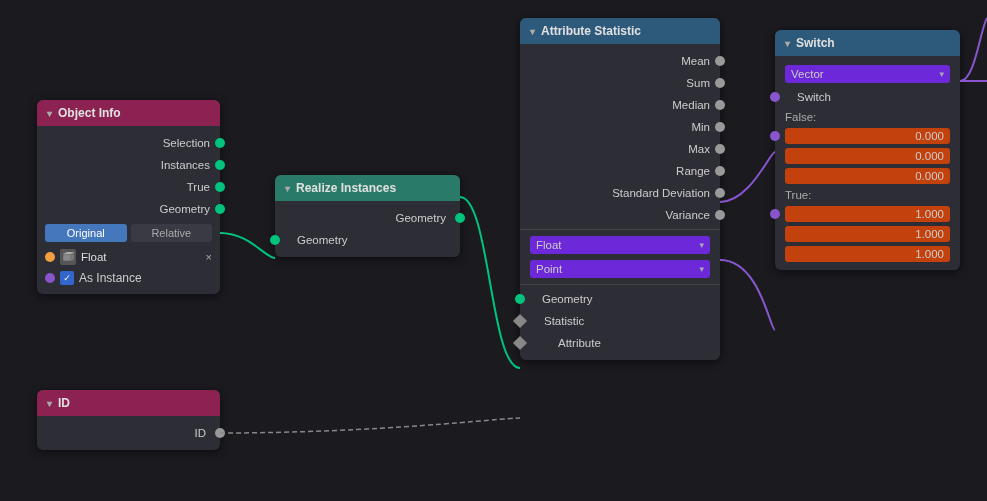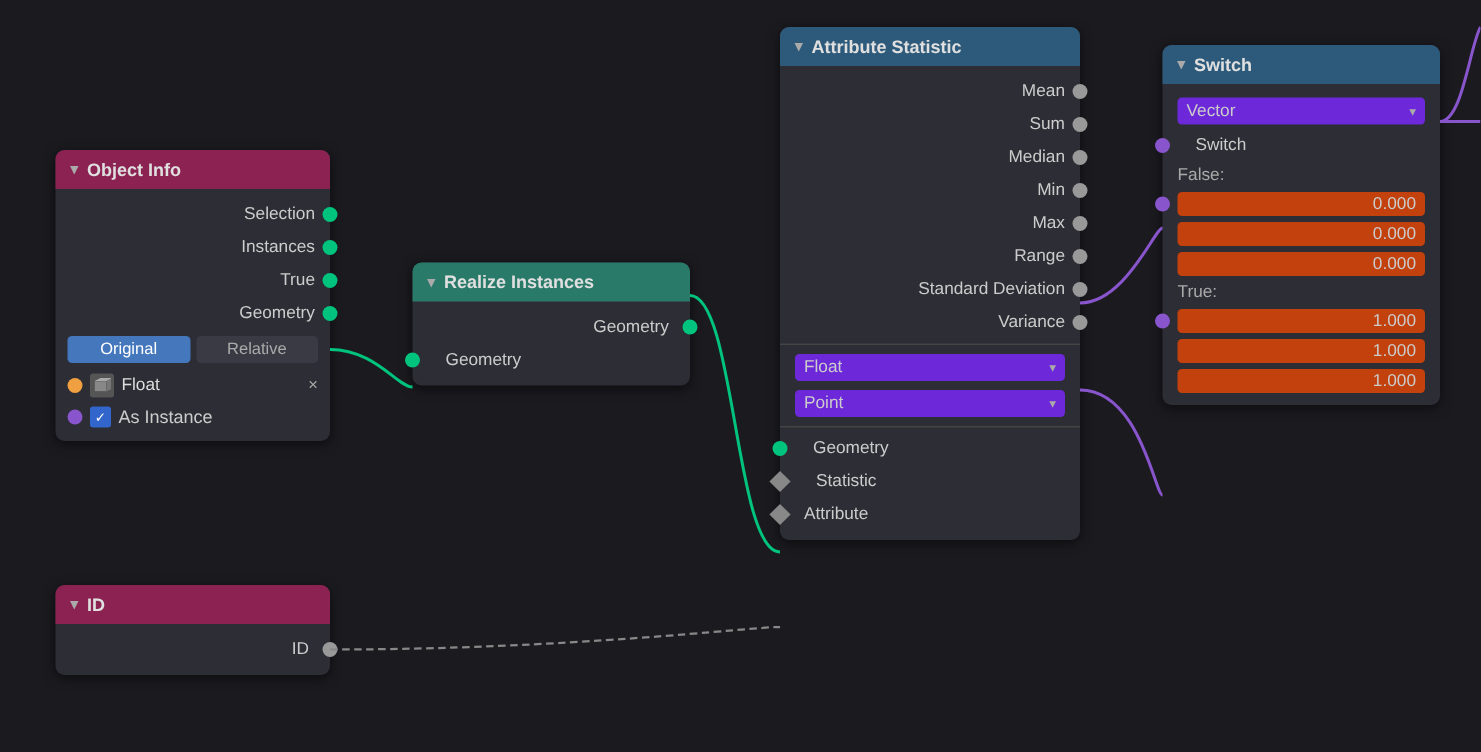--- a/index.html
+++ b/index.html
@@ -408,7 +408,7 @@
     </div>
     <div class="node-row left-socket" style="padding-left:14px;">
       <div class="socket-diamond-left"></div>
-      <span class="row-label" style="margin-left:2px;">Attribute</span>
+      <span class="row-label" style="margin-left:24px;">Attribute</span>
     </div>
   </div>
 </div>

